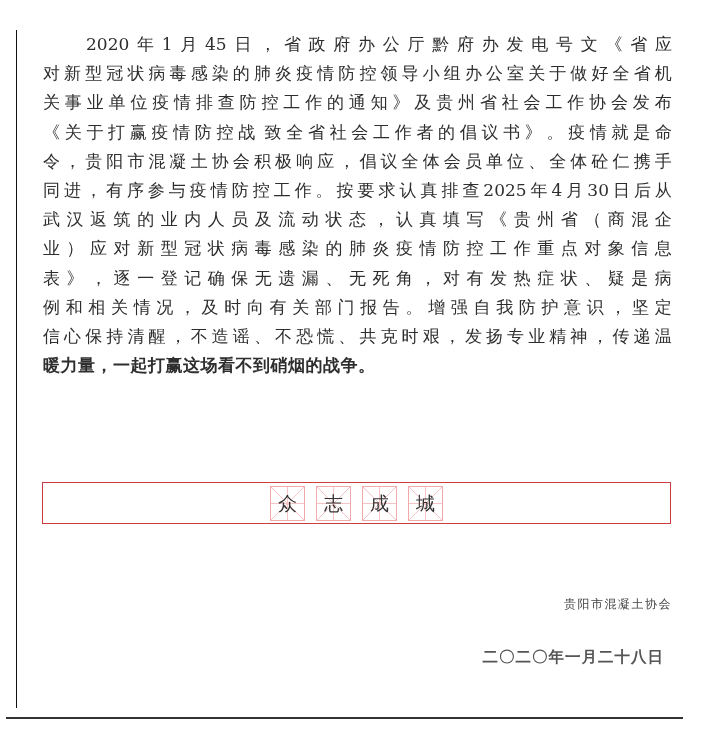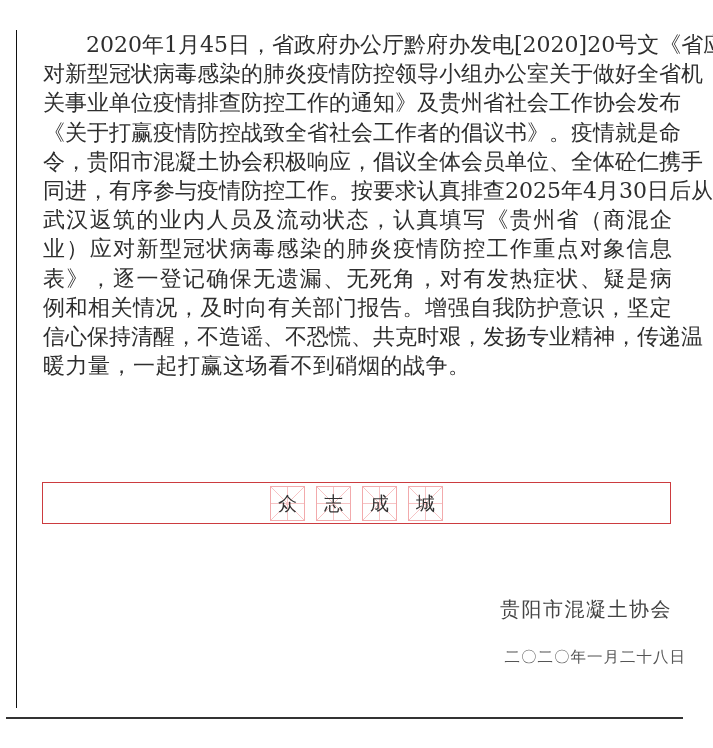--- a/index.html
+++ b/index.html
@@ -40,7 +40,7 @@
     .line {
       height: 29.2px;
       line-height: 29.2px;
-      font-size: 22px;
+      font-size: 17px;
       white-space: nowrap;
       text-align: justify;
       text-align-last: justify;

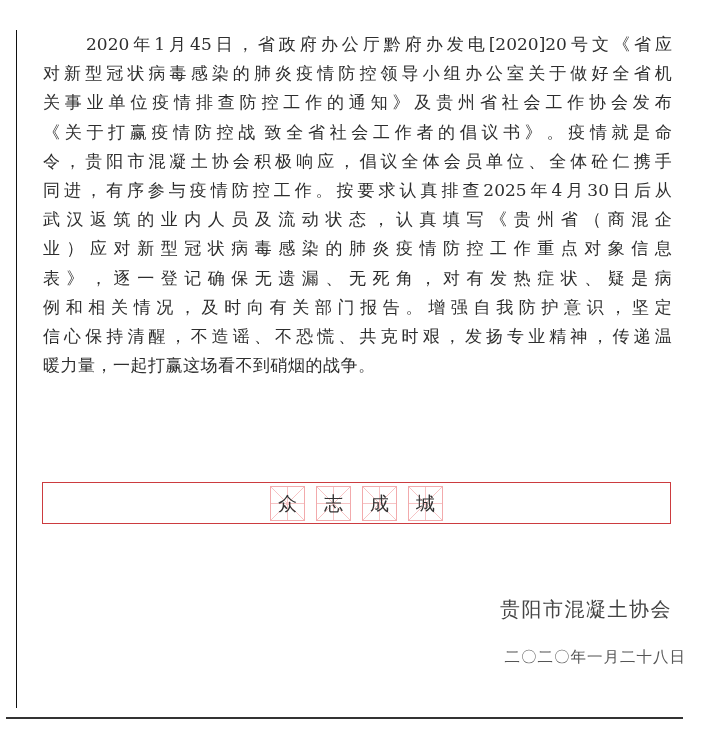--- a/index.html
+++ b/index.html
@@ -138,7 +138,6 @@
       <span>办</span>
       <span>发</span>
       <span>电</span>
-      <span>[2020]20</span>
       <span>号</span>
       <span>文</span>
       <span>《</span>

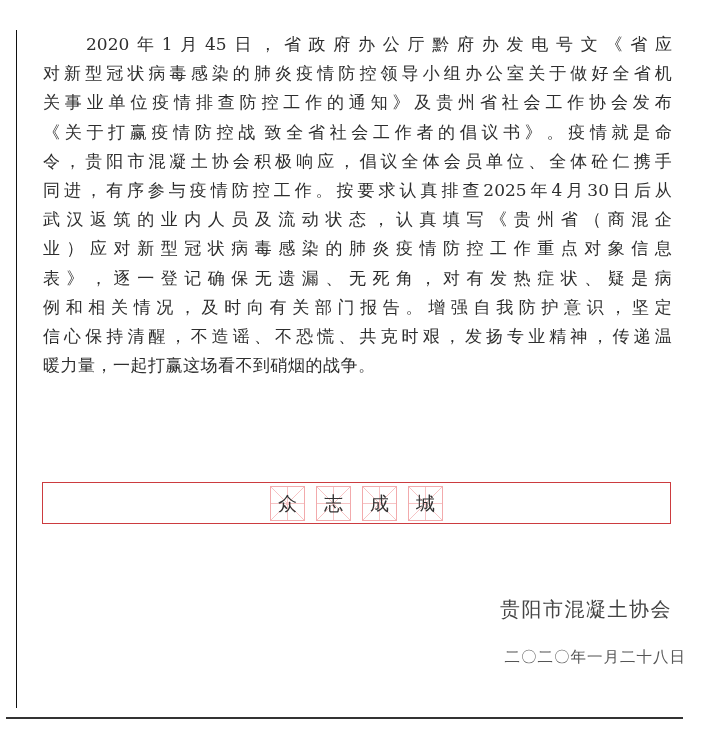--- a/index.html
+++ b/index.html
@@ -53,6 +53,7 @@
     .line.last {
       text-align-last: left;
       letter-spacing: 0.5px;
+      font-weight: bold;
     }
     .banner {
       position: absolute;

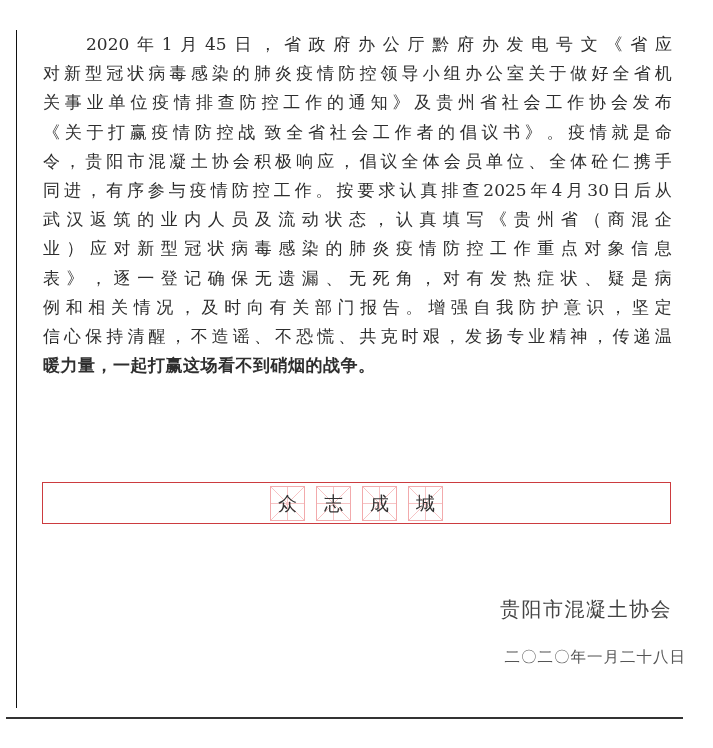--- a/index.html
+++ b/index.html
@@ -100,7 +100,7 @@
       right: 41px;
       top: 596px;
       font-family: "DejaVu Sans", "Liberation Sans", sans-serif;
-      font-size: 20px;
+      font-size: 12px;
       letter-spacing: 1.5px;
       color: #444;
     }

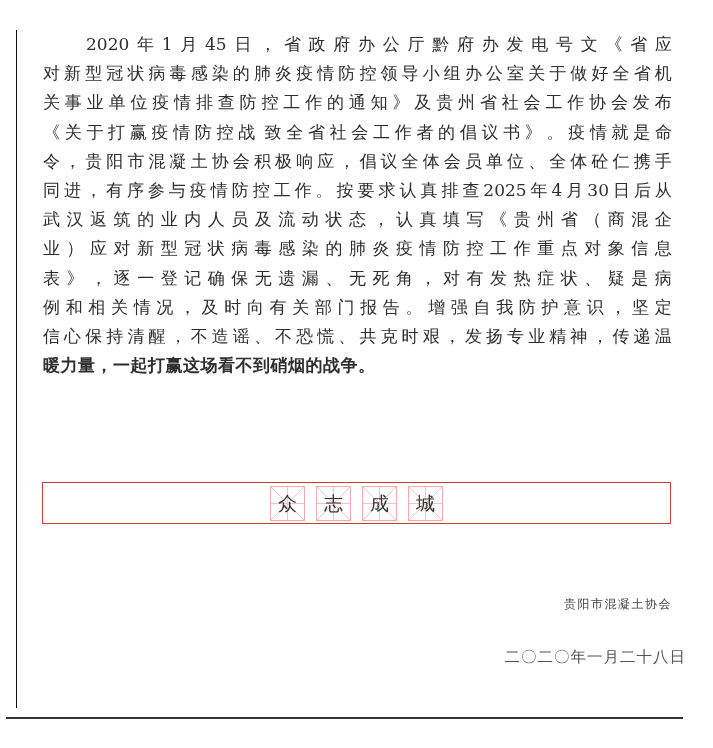--- a/index.html
+++ b/index.html
@@ -106,12 +106,13 @@
     }
     .date {
       position: absolute;
-      right: 27px;
+      right: 49px;
       top: 647px;
       font-family: "DejaVu Sans", "Liberation Sans", sans-serif;
       font-size: 15.5px;
       letter-spacing: 1px;
       color: #555;
+      font-weight: bold;
     }
   </style>
 </head>

